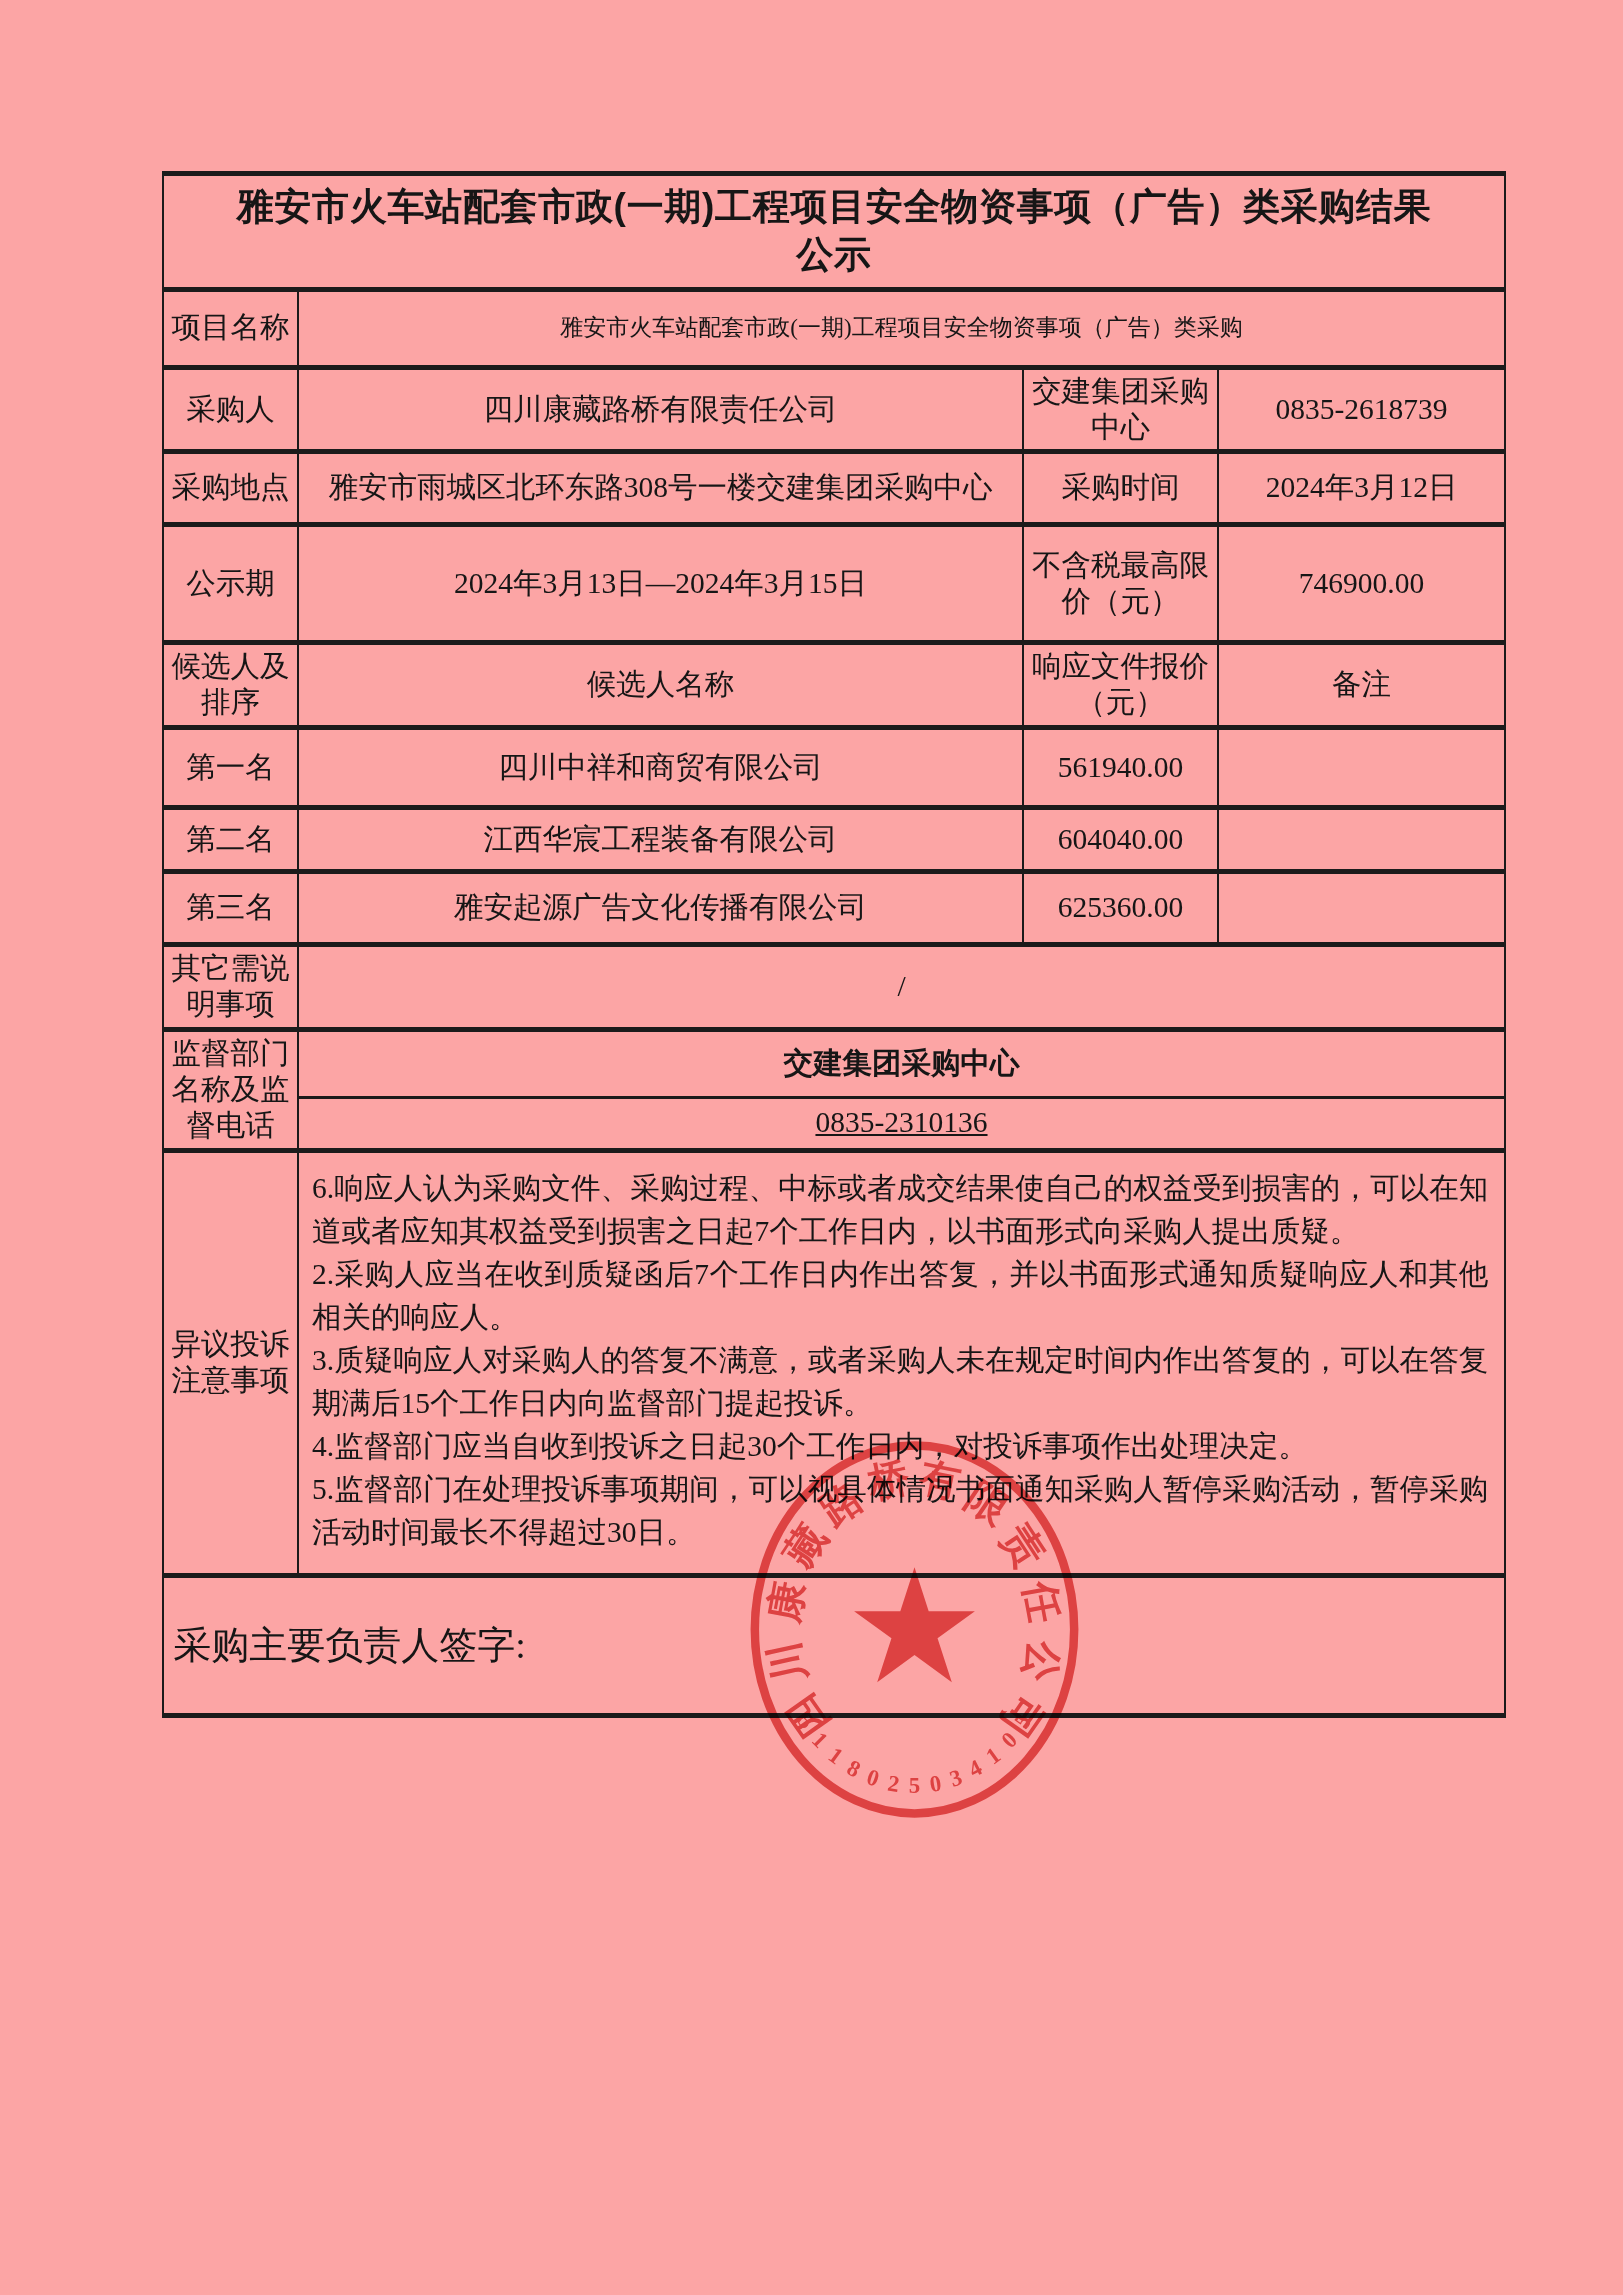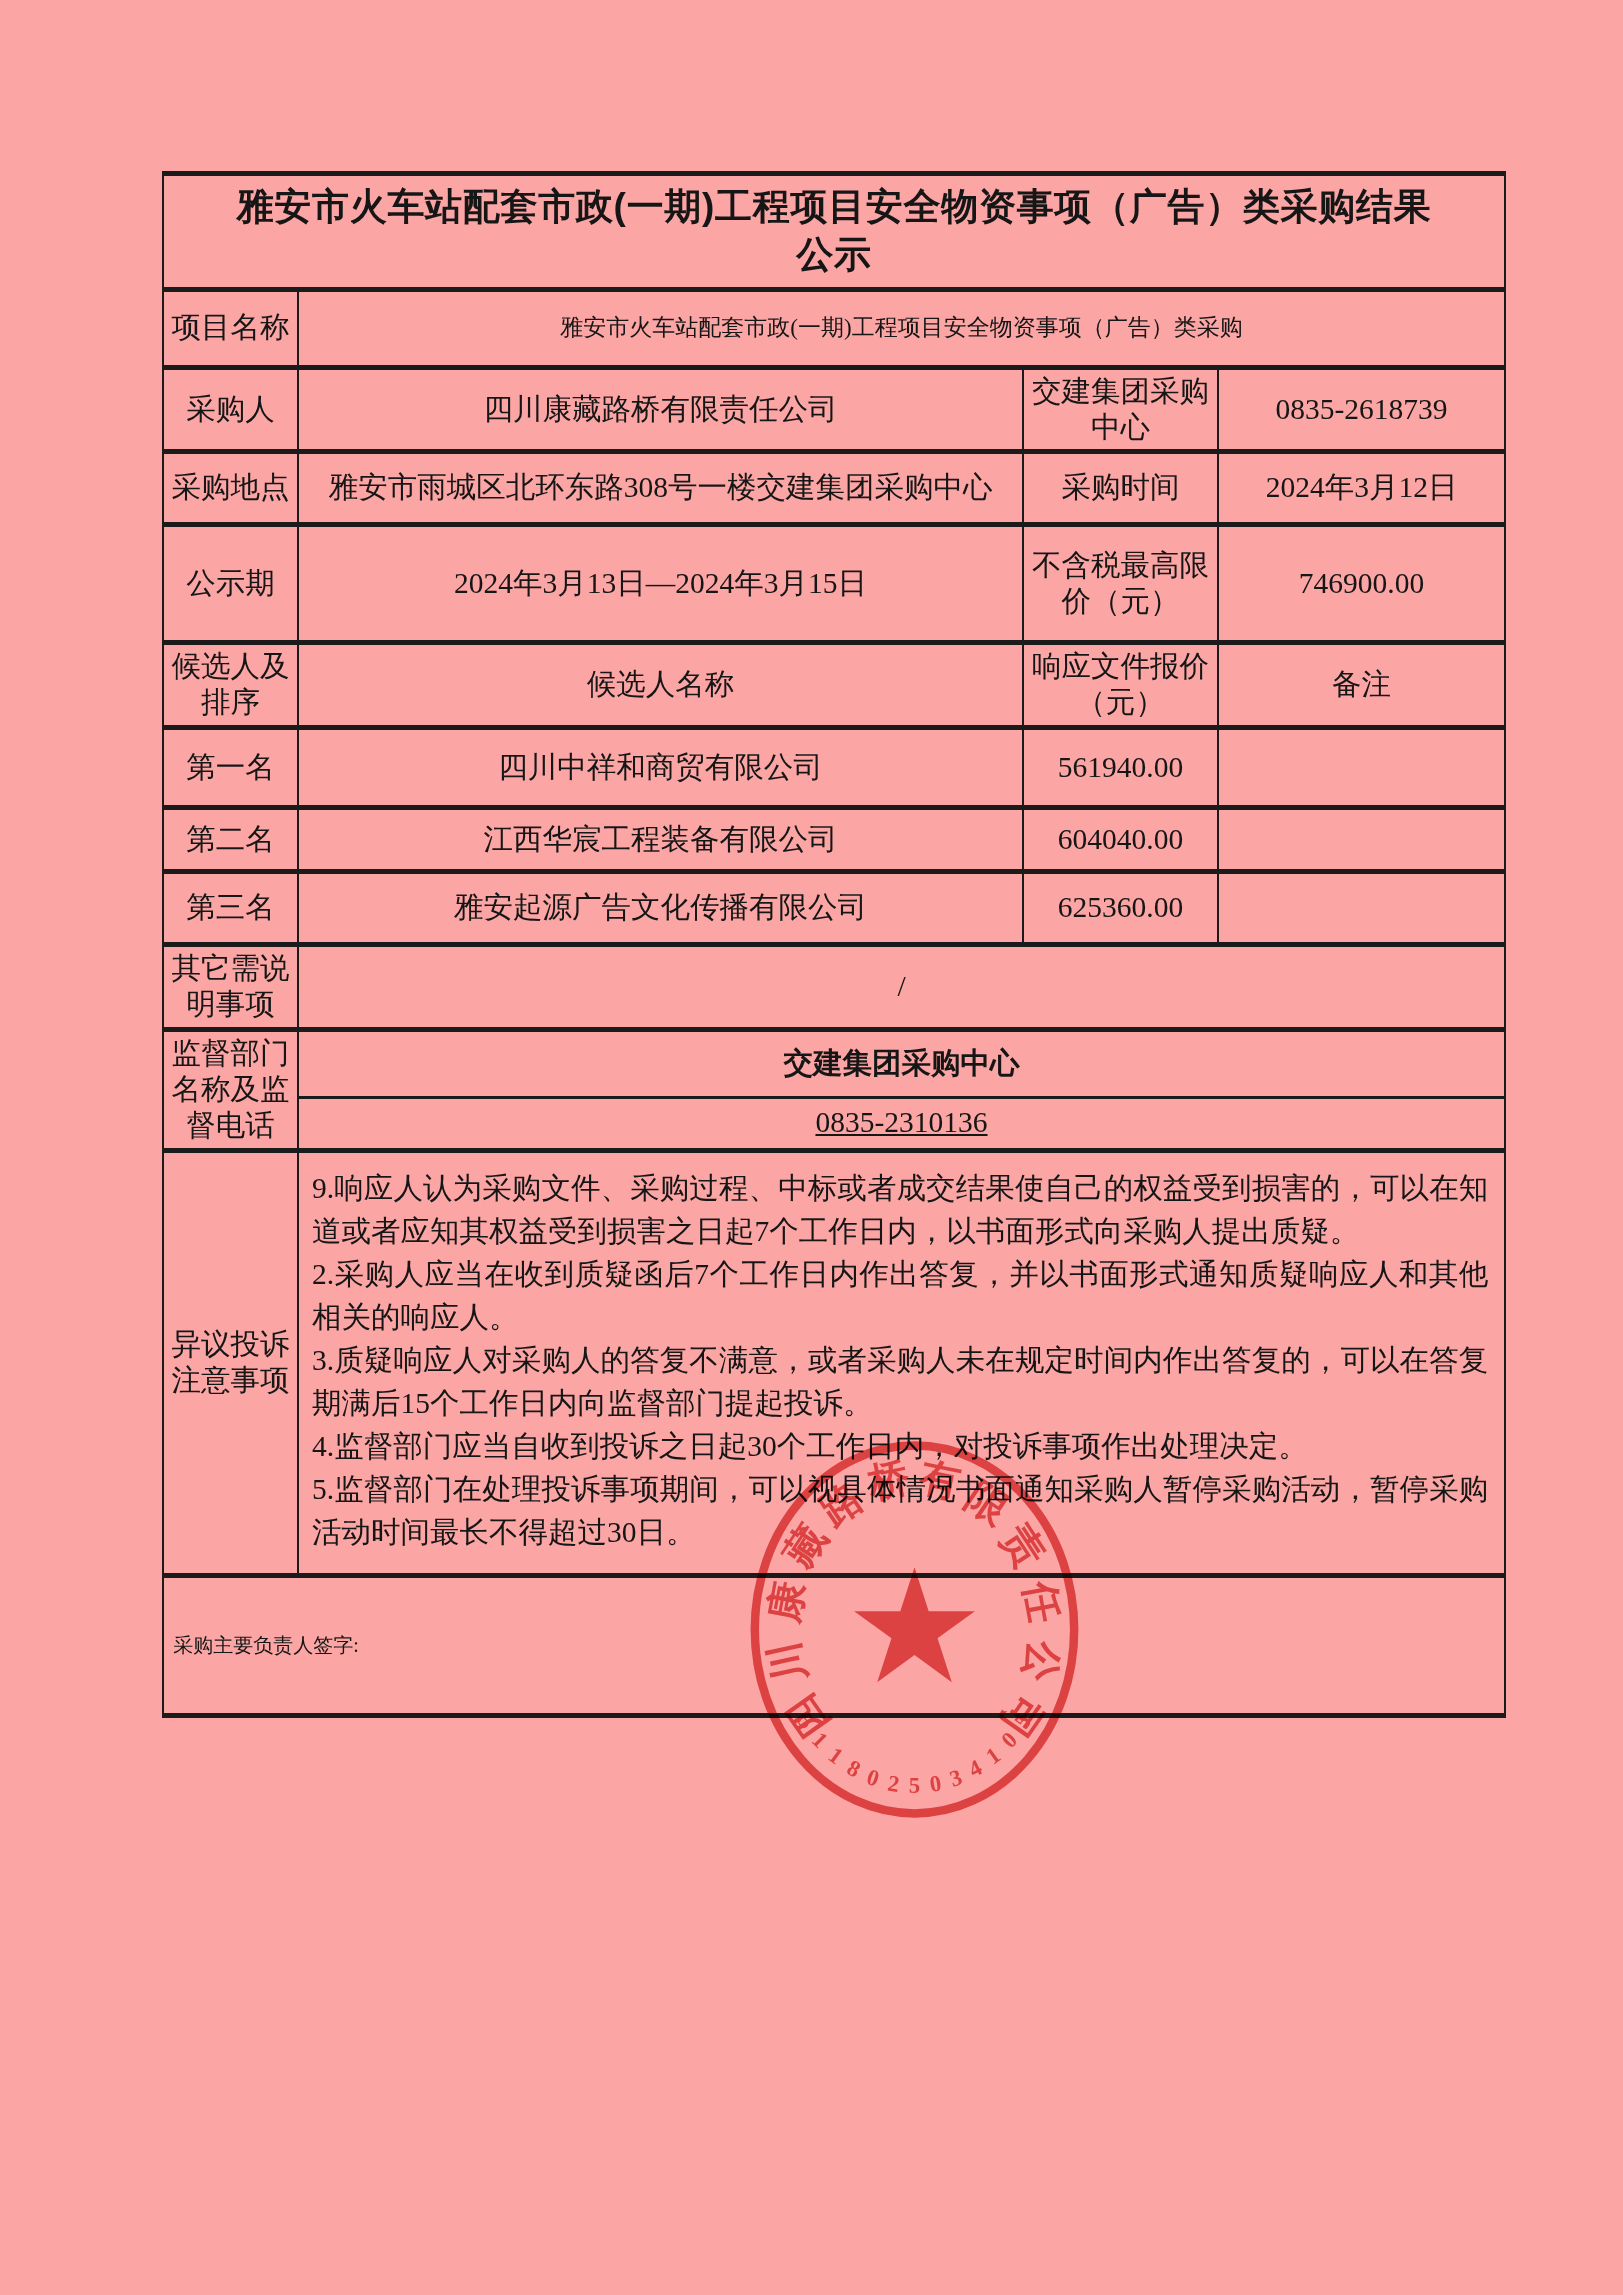--- a/index.html
+++ b/index.html
@@ -192,7 +192,7 @@
     <tr class="r-object">
       <td>异议投诉注意事项</td>
       <td colspan="3" class="objection-cell">
-        <p>9.响应人认为采购文件、采购过程、中标或者成交结果使自己的权益受到损害的，可以在知道或者应知其权益受到损害之日起7个工作日内，以书面形式向采购人提出质疑。</p>
+        <p>6.响应人认为采购文件、采购过程、中标或者成交结果使自己的权益受到损害的，可以在知道或者应知其权益受到损害之日起7个工作日内，以书面形式向采购人提出质疑。</p>
         <p>2.采购人应当在收到质疑函后7个工作日内作出答复，并以书面形式通知质疑响应人和其他相关的响应人。</p>
         <p>3.质疑响应人对采购人的答复不满意，或者采购人未在规定时间内作出答复的，可以在答复期满后15个工作日内向监督部门提起投诉。</p>
         <p>4.监督部门应当自收到投诉之日起30个工作日内，对投诉事项作出处理决定。</p>

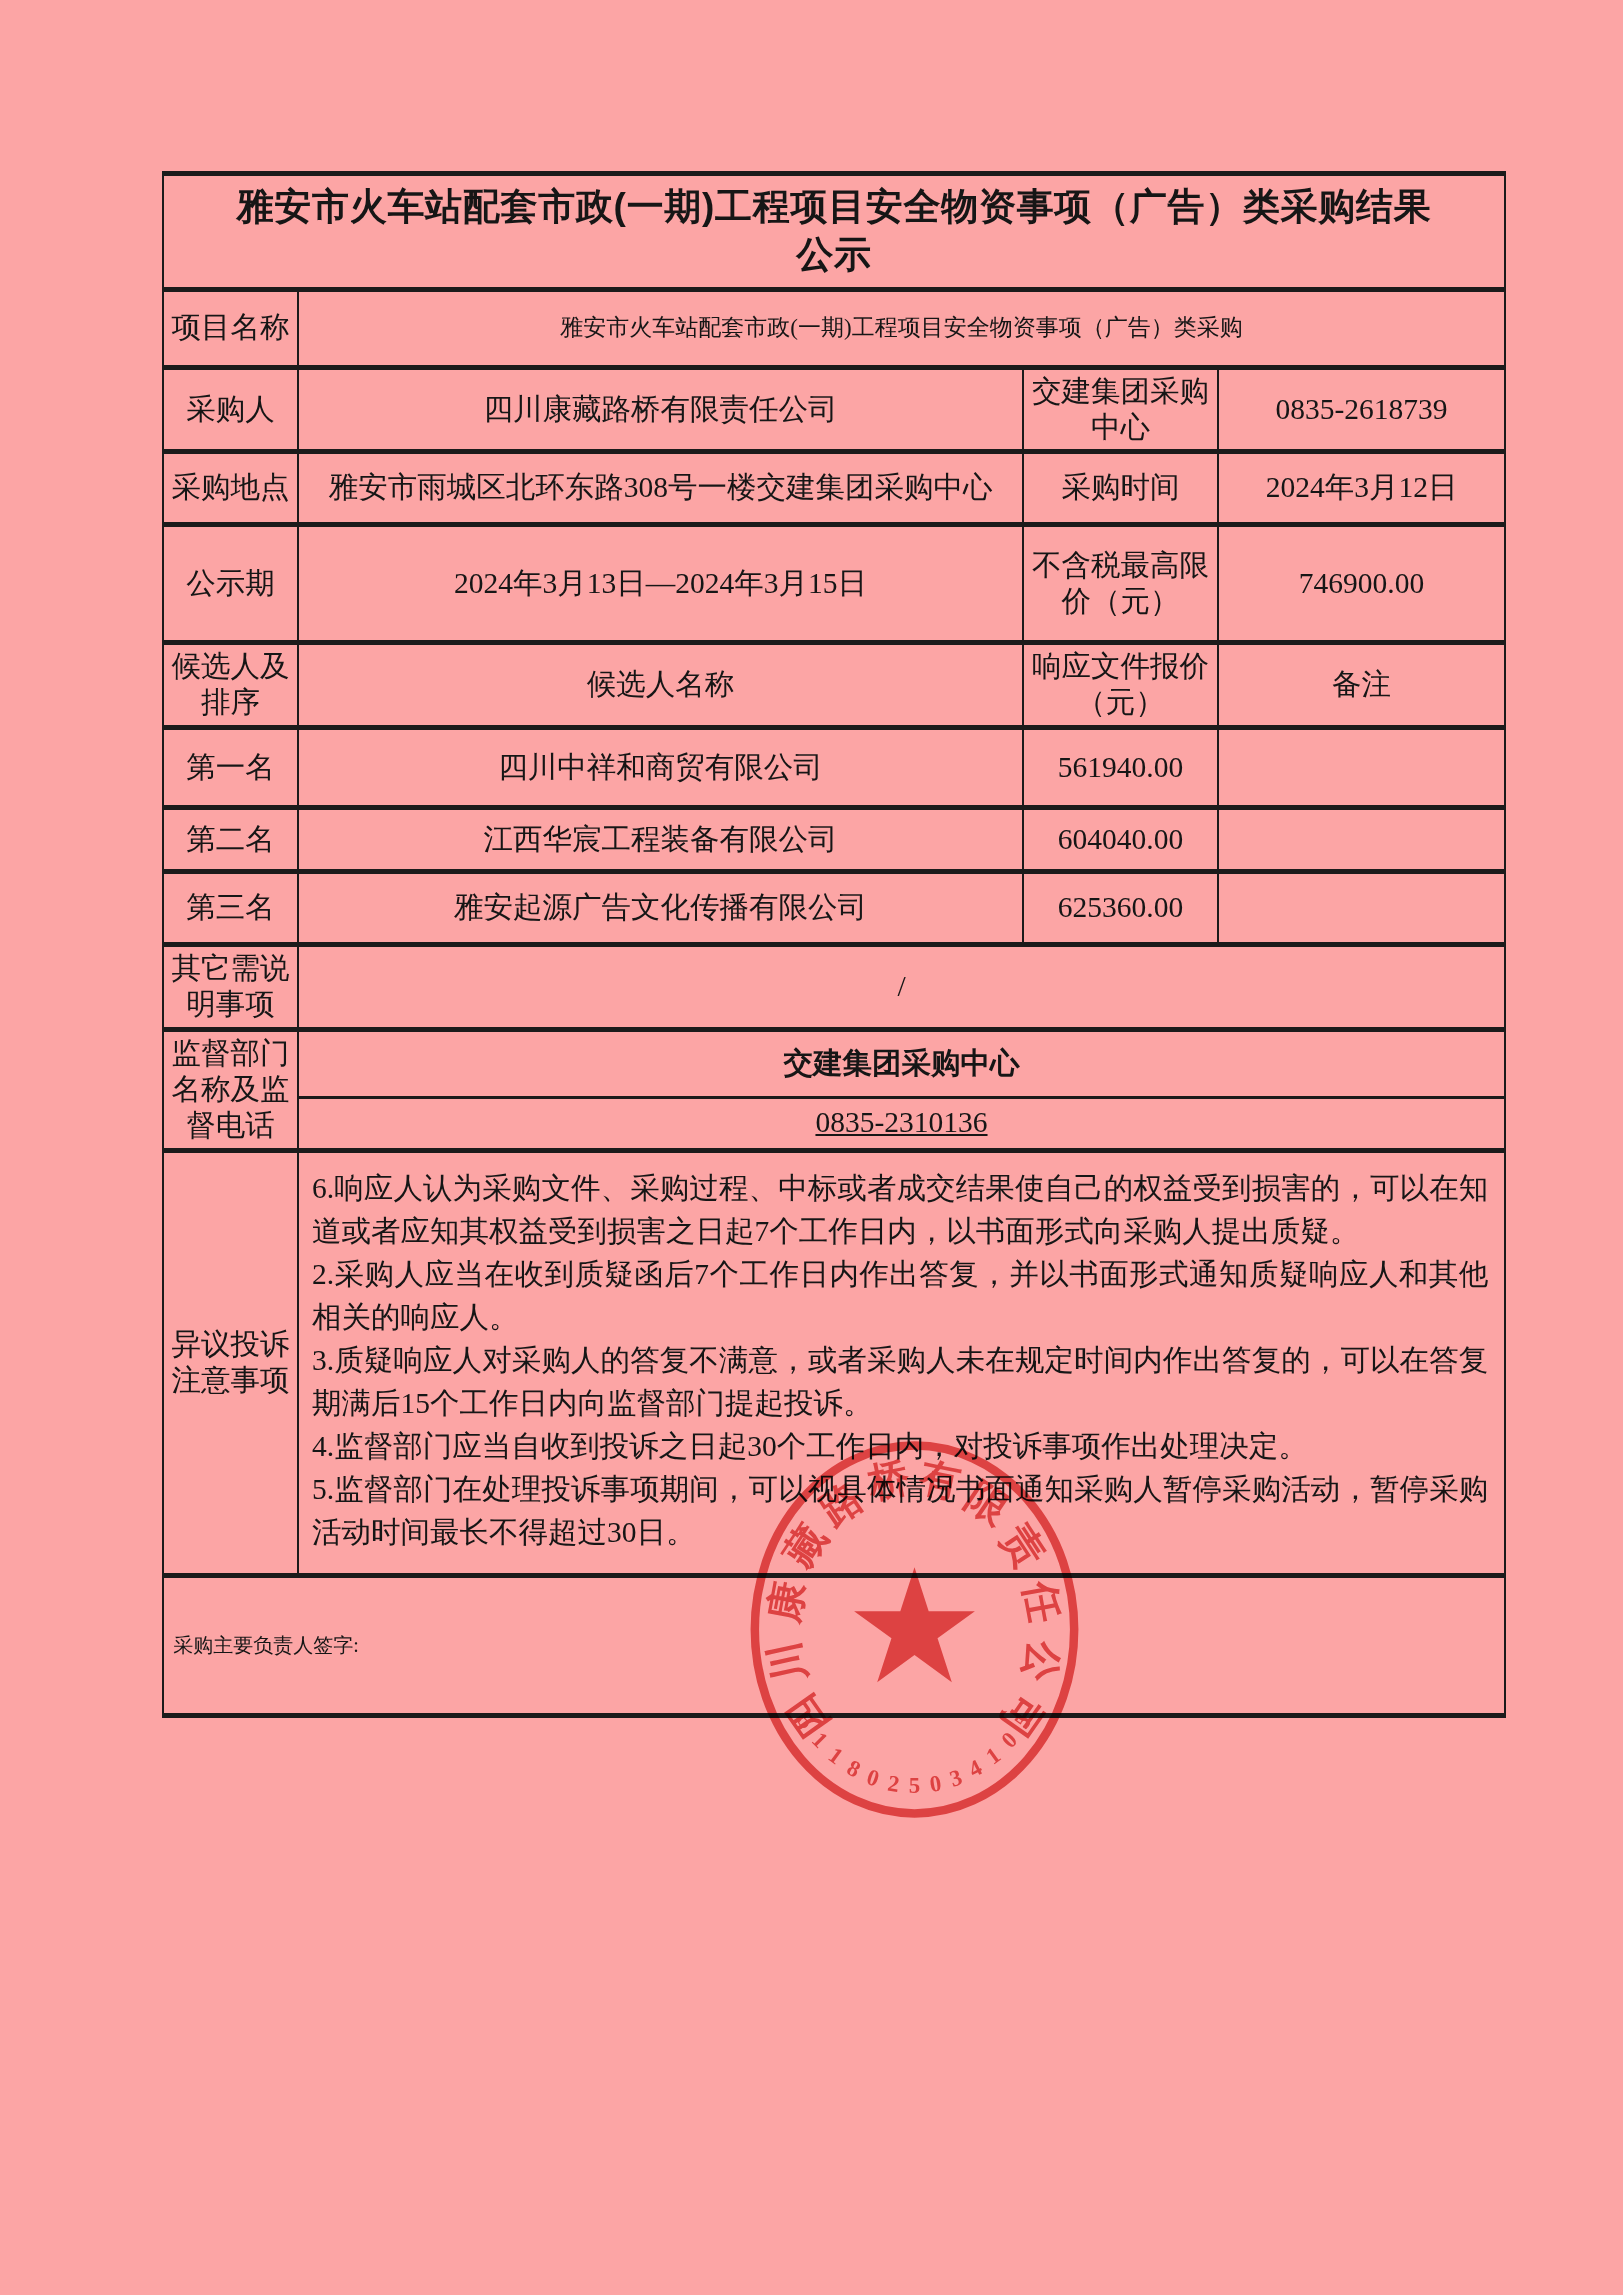--- a/index.html
+++ b/index.html
@@ -81,7 +81,7 @@
   td.signature-cell {
     text-align: left;
     padding-left: 9.2px;
-    font-size: 20px;
+    font-size: 38px;
   }
 
   

